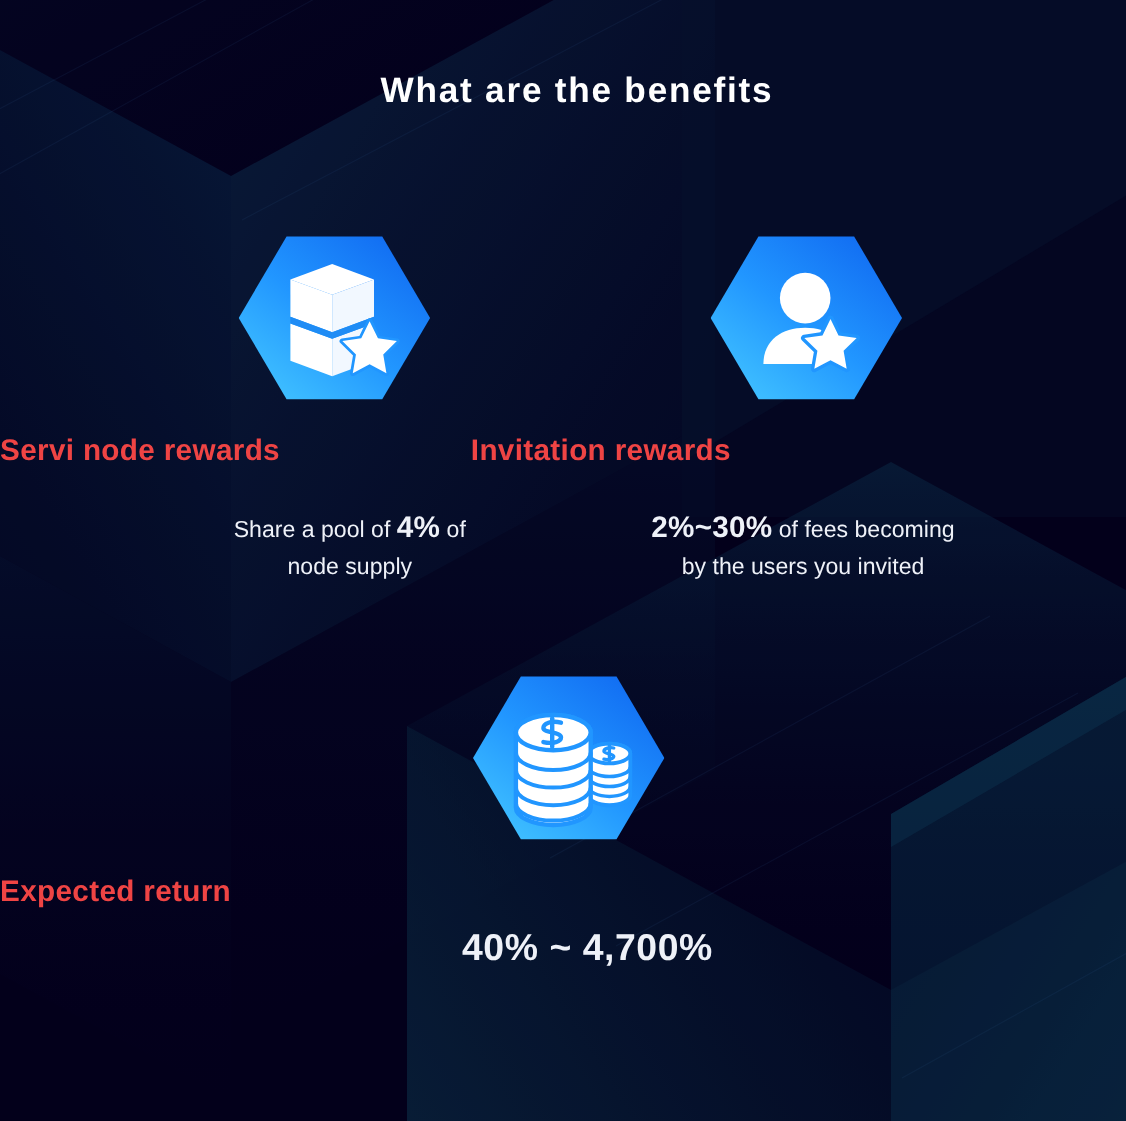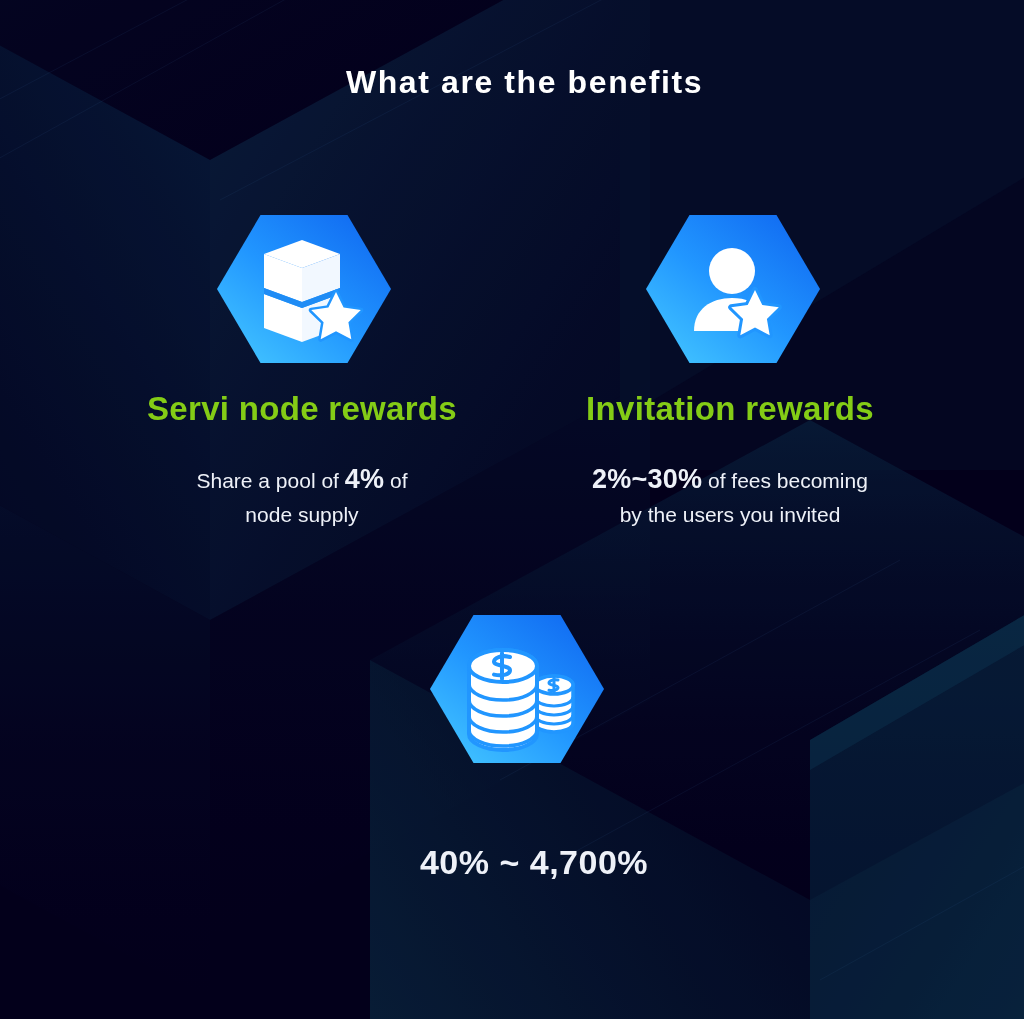--- a/index.html
+++ b/index.html
@@ -49,12 +49,12 @@
 
   .card-heading {
     position:absolute;
-    color:#84cc16;
-    font-weight:bold;
-    font-size:33px;
+    color:#ef4444;
+    font-weight:bold;
+    font-size:27px;
     line-height:34px;
     letter-spacing:0.3px;
-    text-align:center;
+    text-align:left;
     white-space:nowrap;
   }
   .card-body {

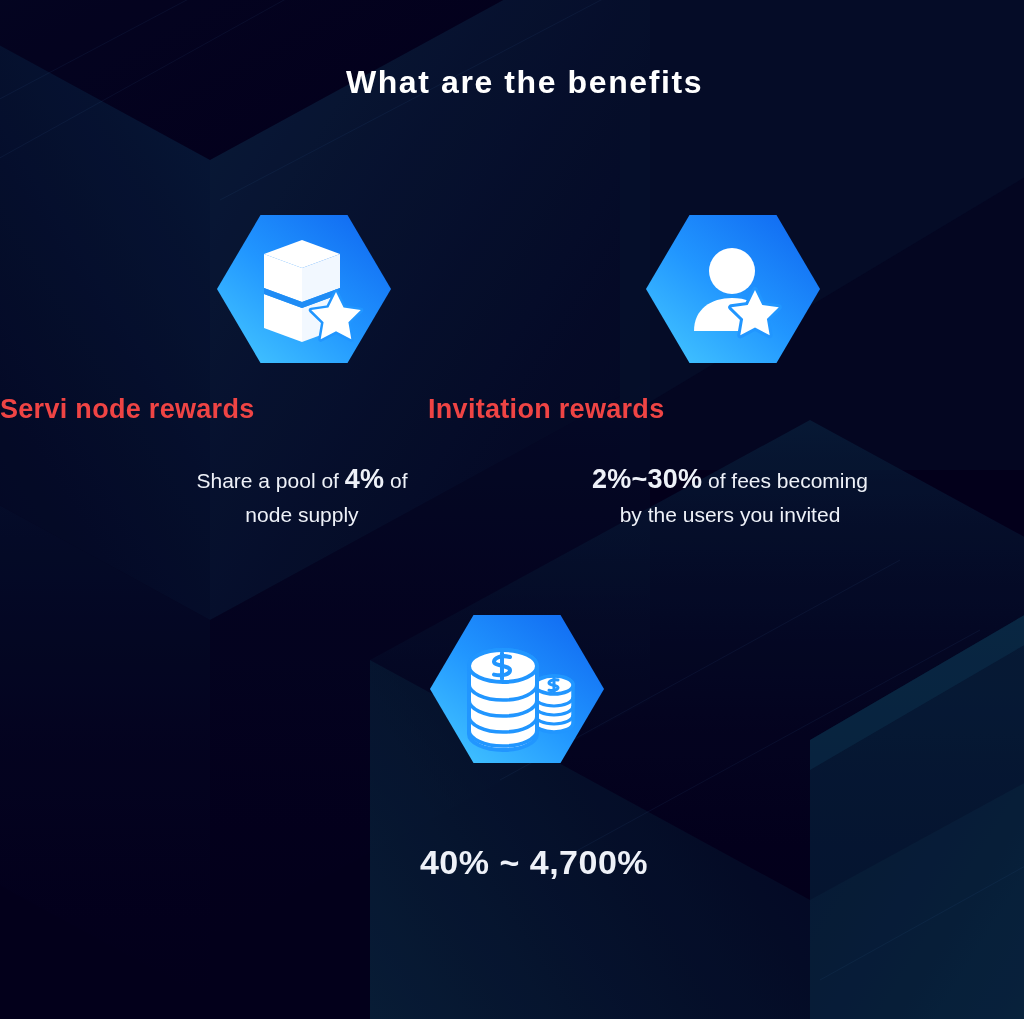--- a/index.html
+++ b/index.html
@@ -74,7 +74,7 @@
 
   
   #servi-heading { left:0px;  top:392px;  width:604px; }
-  #servi-body    { left:0px;  top:462px;  width:604px; }
+  #servi-body    { left:16px;  top:462px;  width:604px; }
   
   #invite-heading{ left:428px; top:392px; width:604px; }
   #invite-body   { left:428px; top:462px; width:604px; }

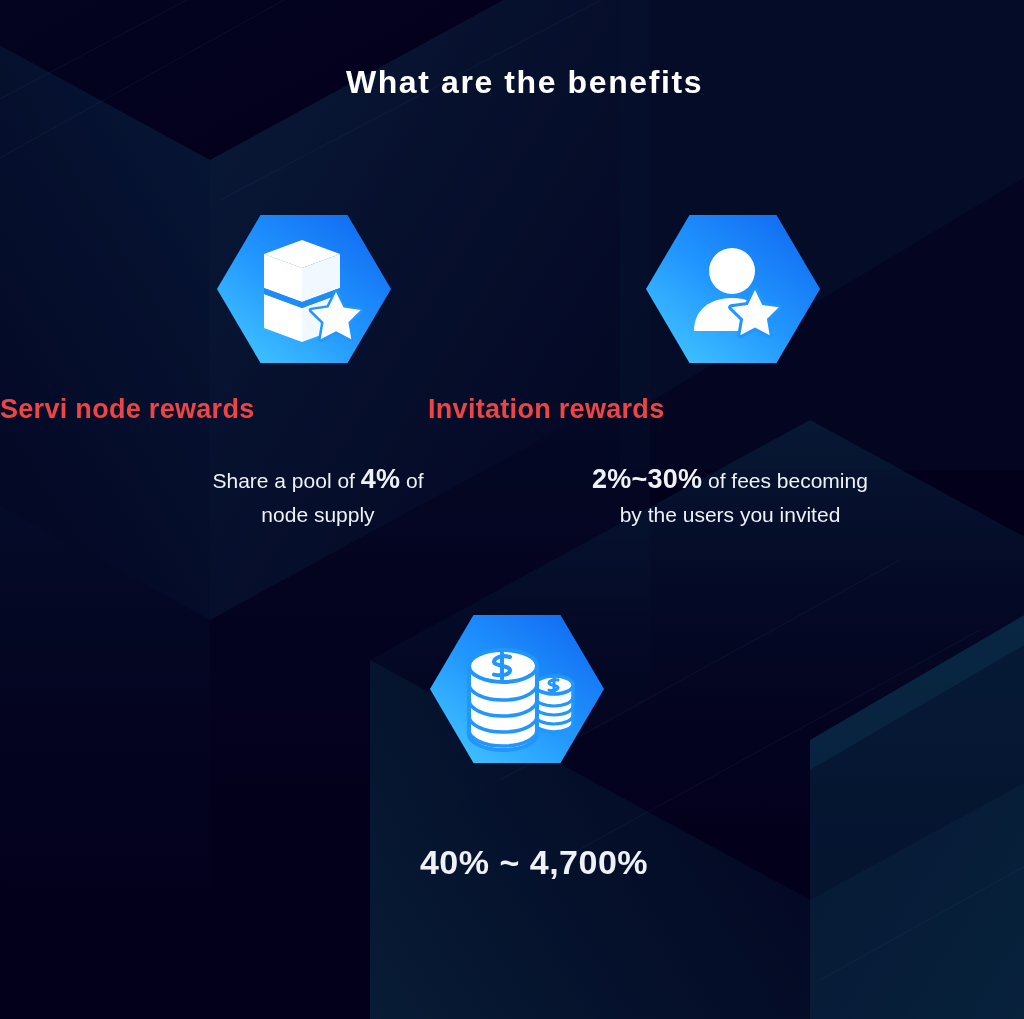--- a/index.html
+++ b/index.html
@@ -277,6 +277,7 @@
       </svg>
     </div>
 
+    <div class="card-heading" id="return-heading">Expected return</div>
 
     <div class="card-body" id="return-body">
       <span class="ln big">40% ~ 4,700%</span>

